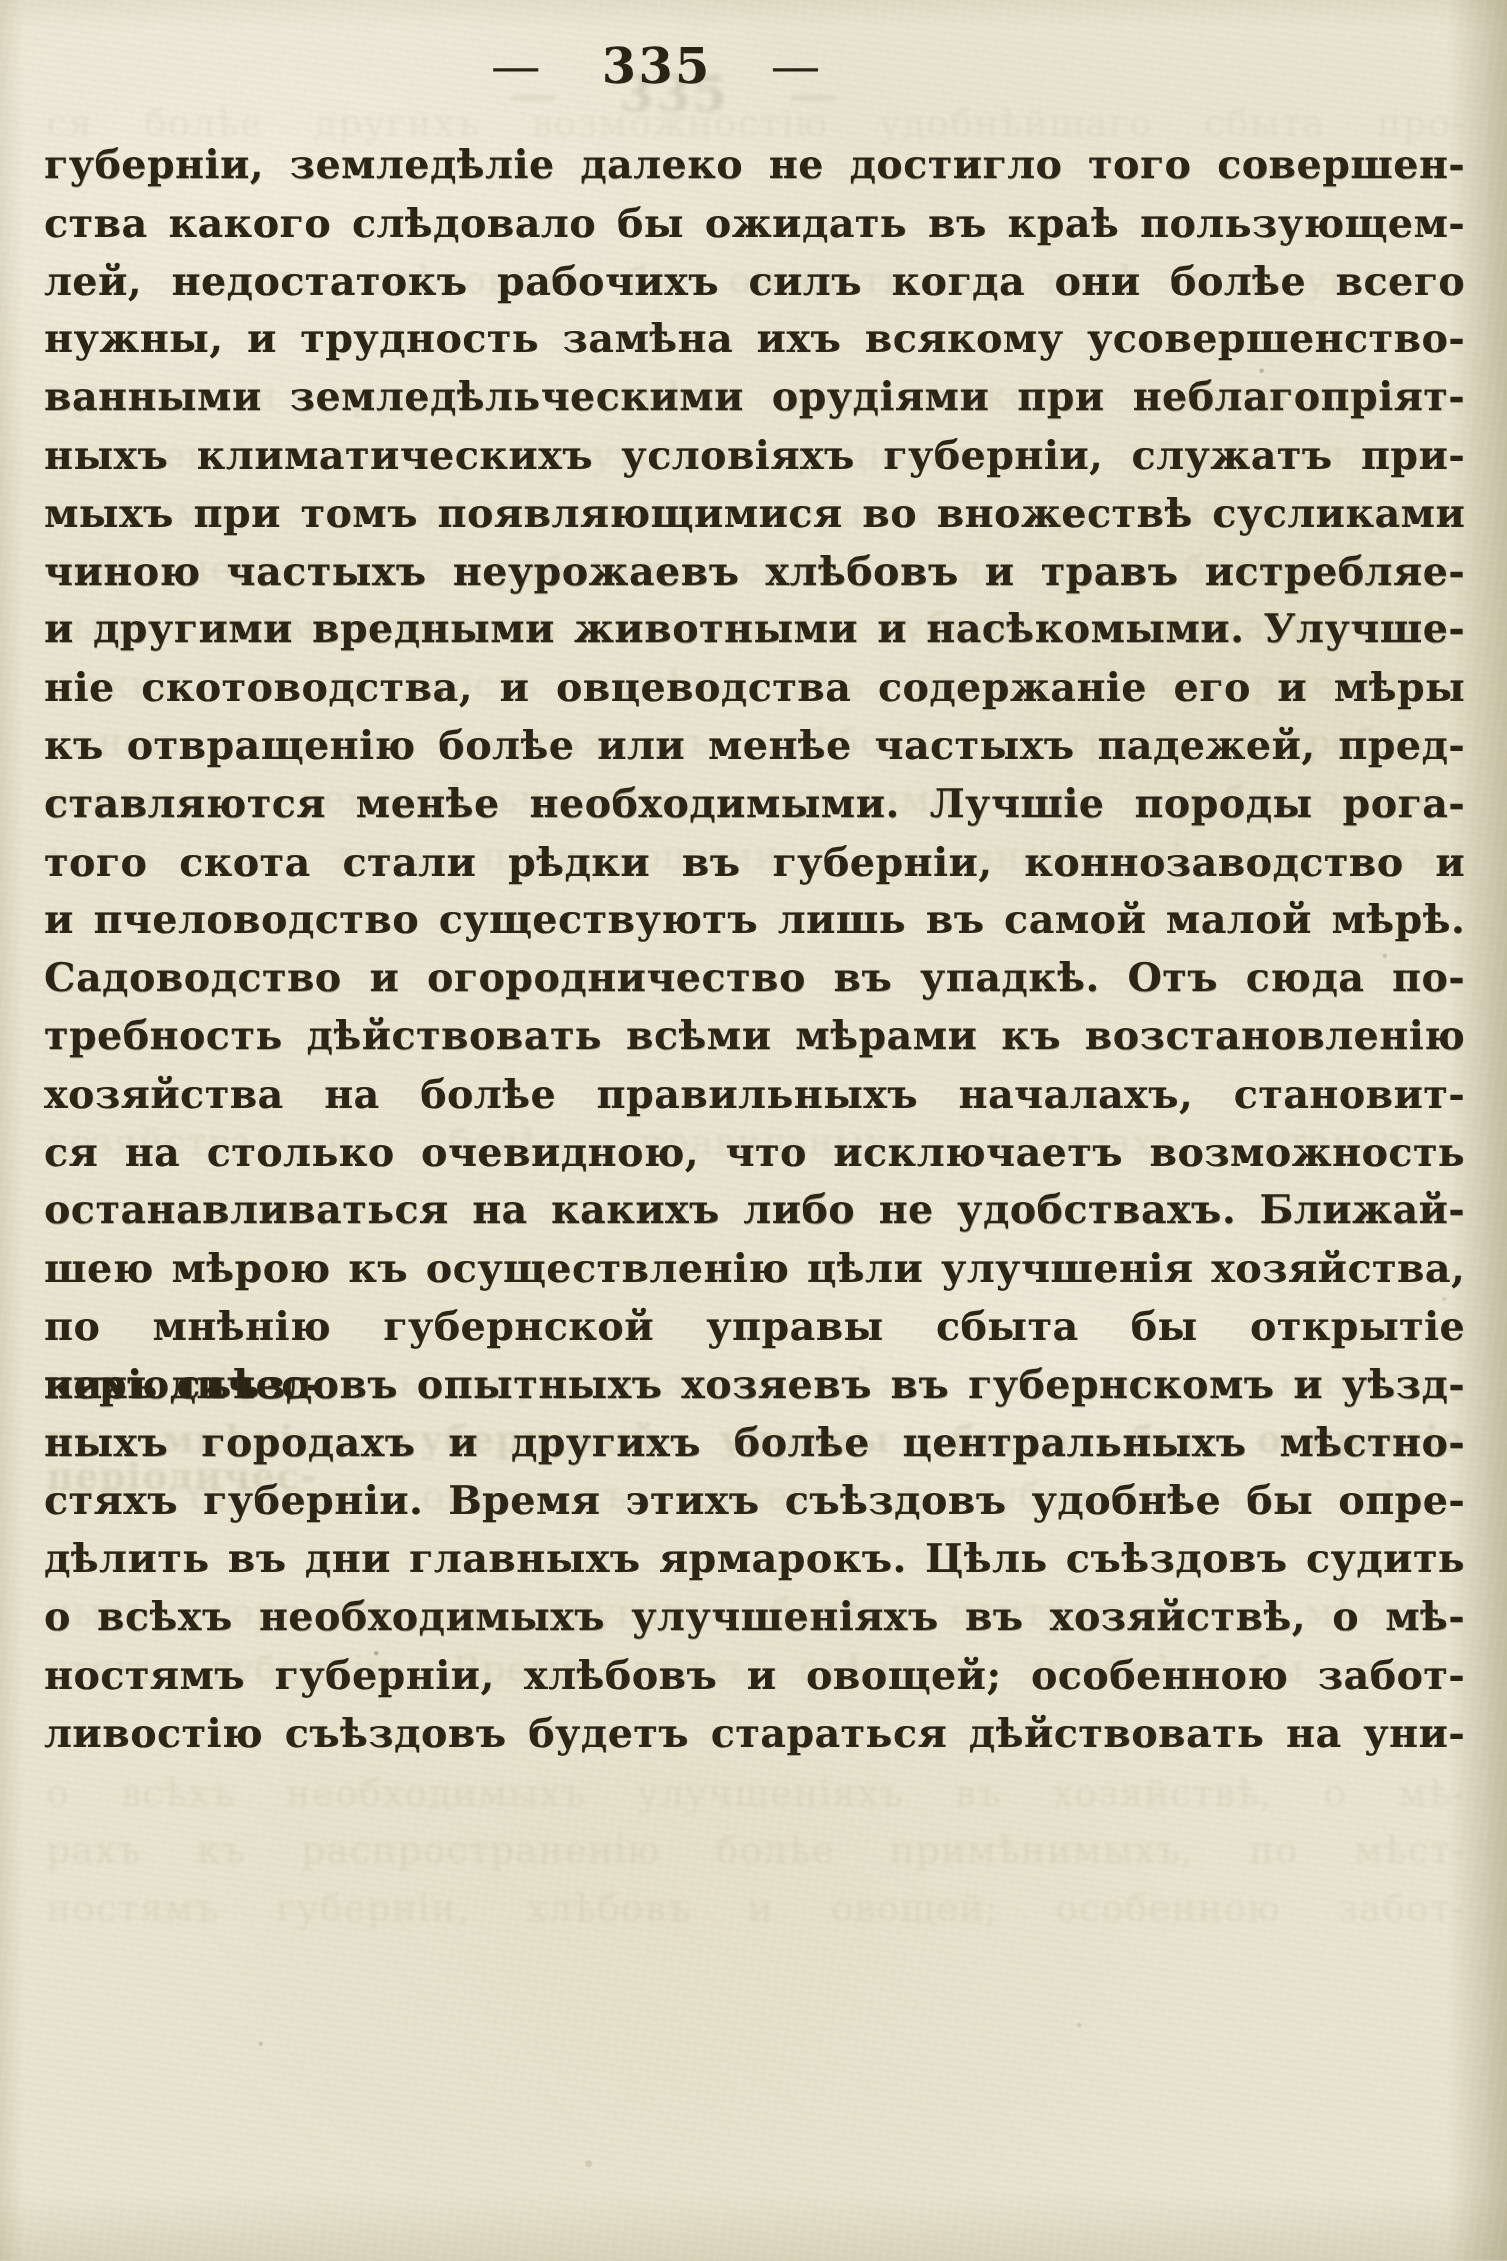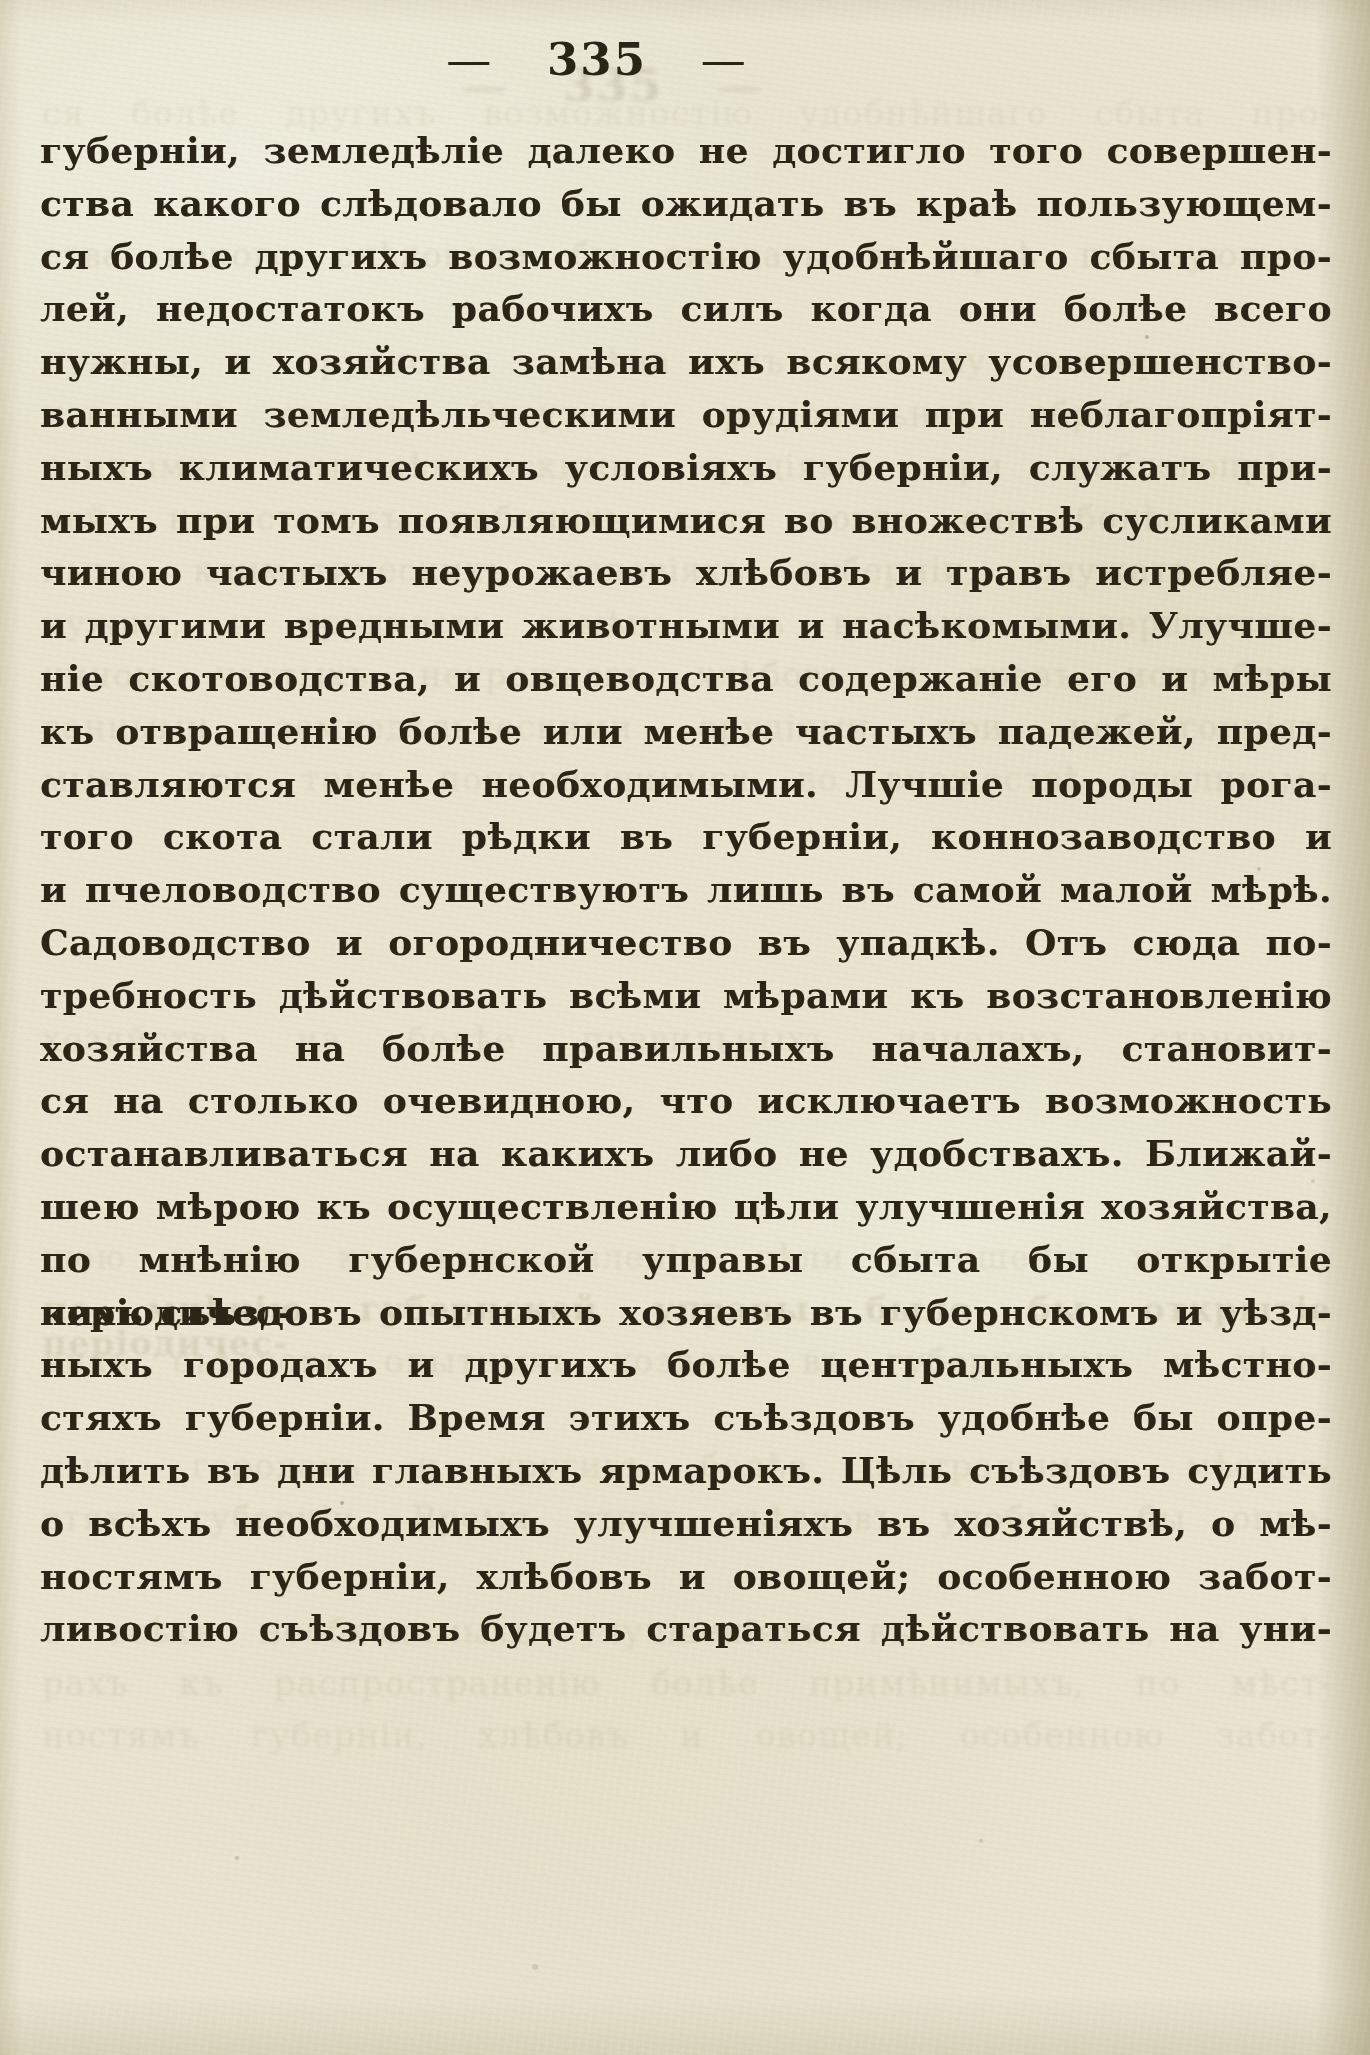--- a/index.html
+++ b/index.html
@@ -130,7 +130,6 @@
   <div class="body-text">
       <div class="text-line">губерніи, земледѣліе далеко не достигло того совершен-</div>
       <div class="text-line">ства какого слѣдовало бы ожидать въ краѣ пользующем-</div>
-      <div class="text-line">ся болѣе другихъ возможностію удобнѣйшаго сбыта про-</div>
       <div class="text-line">лей, недостатокъ рабочихъ силъ когда они болѣе всего</div>
       <div class="text-line">нужны, и хозяйства замѣна ихъ всякому усовершенство-</div>
       <div class="text-line">ванными земледѣльческими орудіями при неблагопріят-</div>

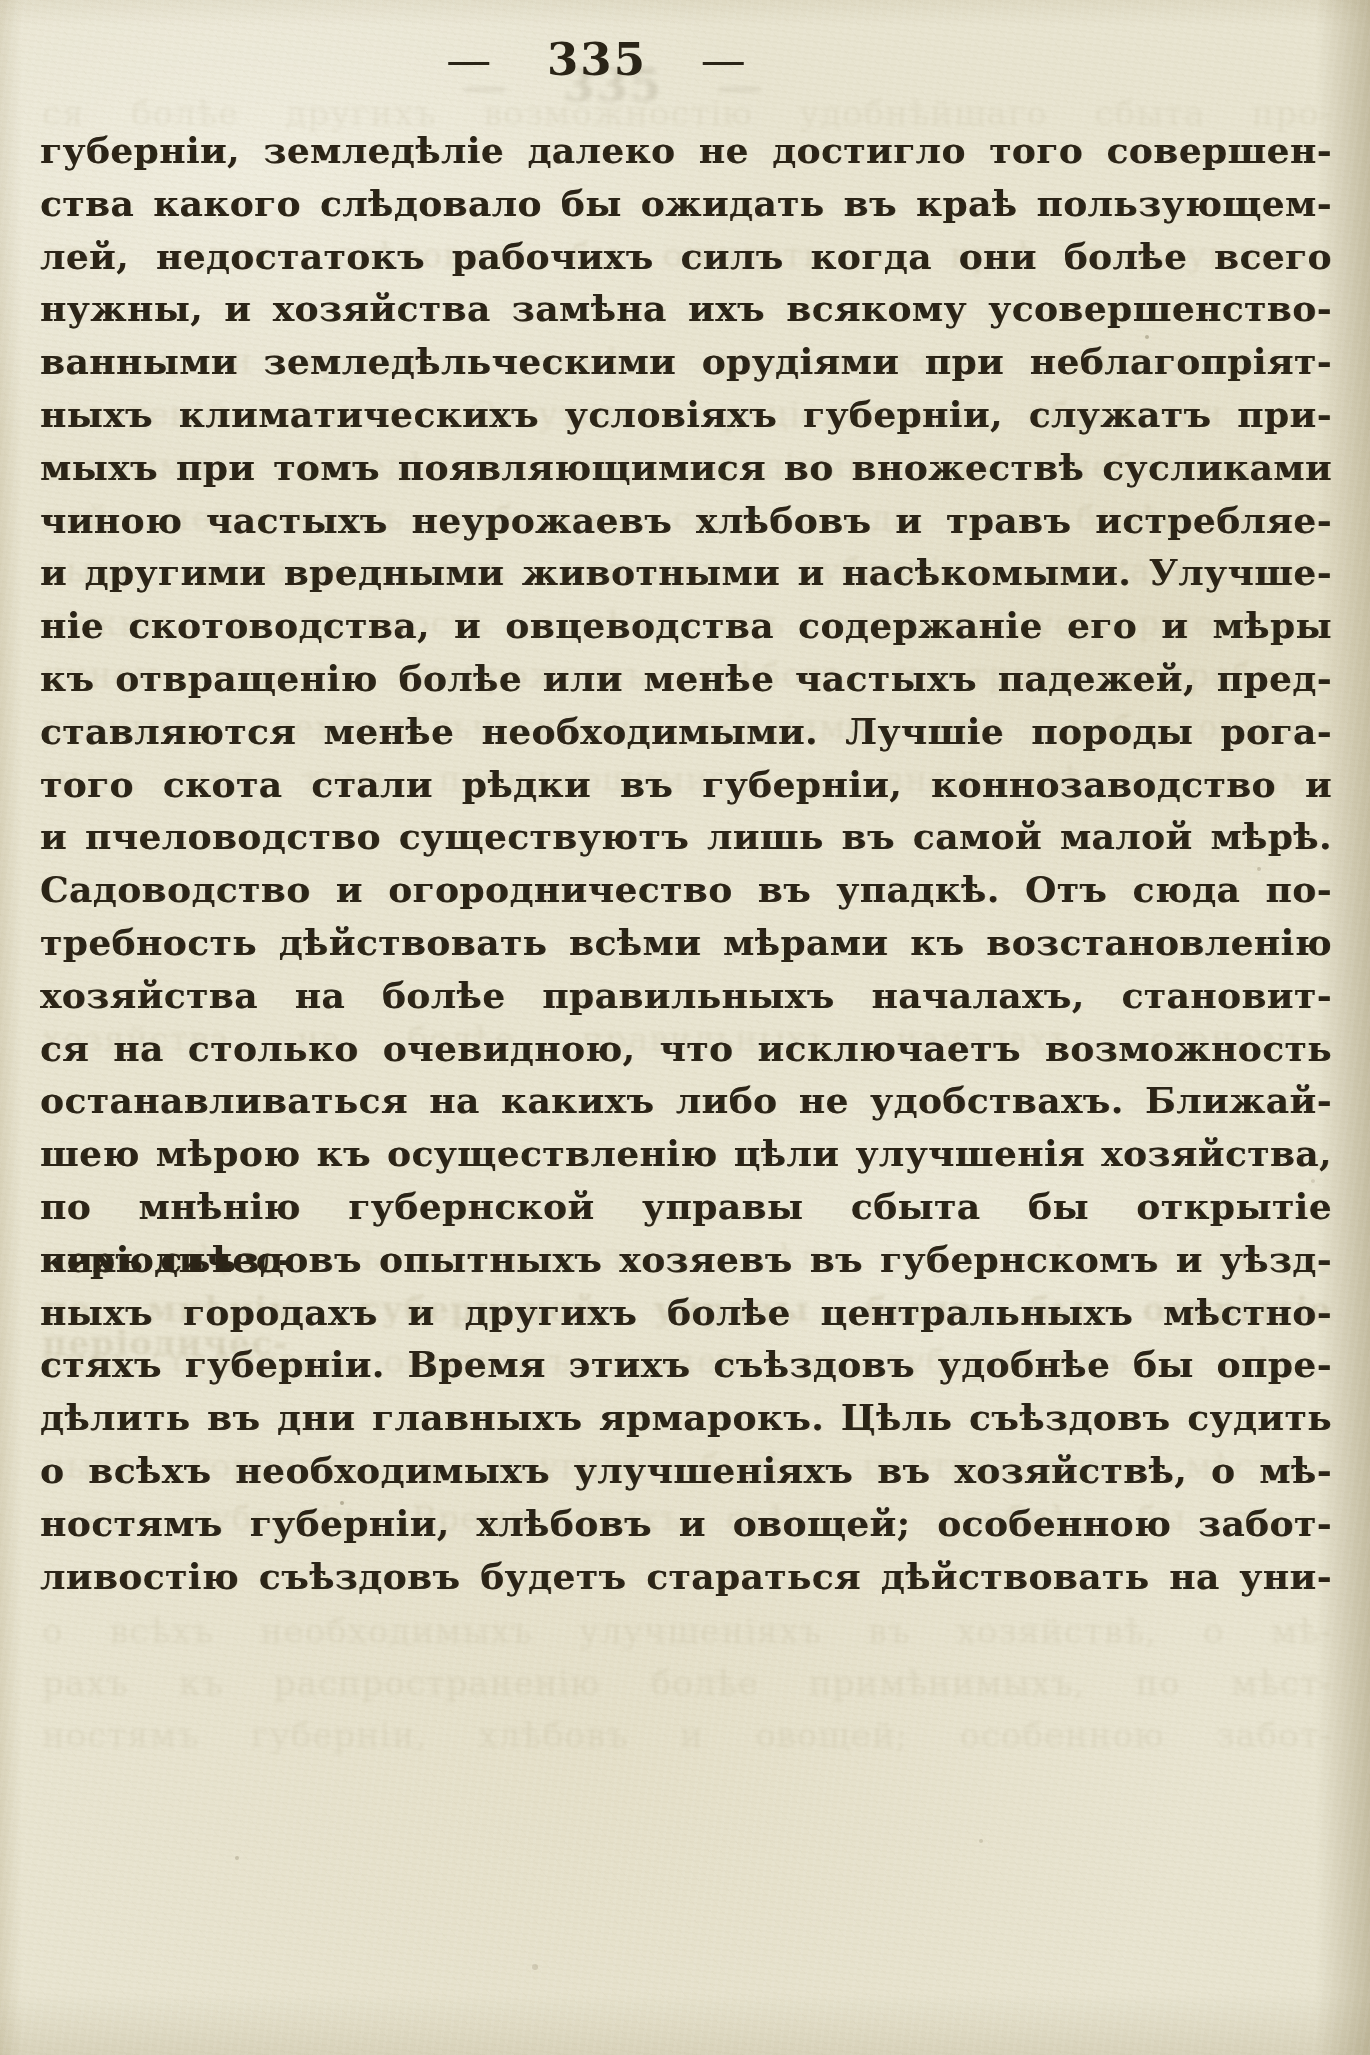--- a/index.html
+++ b/index.html
@@ -131,7 +131,7 @@
       <div class="text-line">губерніи, земледѣліе далеко не достигло того совершен-</div>
       <div class="text-line">ства какого слѣдовало бы ожидать въ краѣ пользующем-</div>
       <div class="text-line">лей, недостатокъ рабочихъ силъ когда они болѣе всего</div>
-      <div class="text-line">нужны, и хозяйства замѣна ихъ всякому усовершенство-</div>
+      <div class="text-line">нужны, и трудность замѣна ихъ всякому усовершенство-</div>
       <div class="text-line">ванными земледѣльческими орудіями при неблагопріят-</div>
       <div class="text-line">ныхъ климатическихъ условіяхъ губерніи, служатъ при-</div>
       <div class="text-line">мыхъ при томъ появляющимися во вножествѣ сусликами</div>

